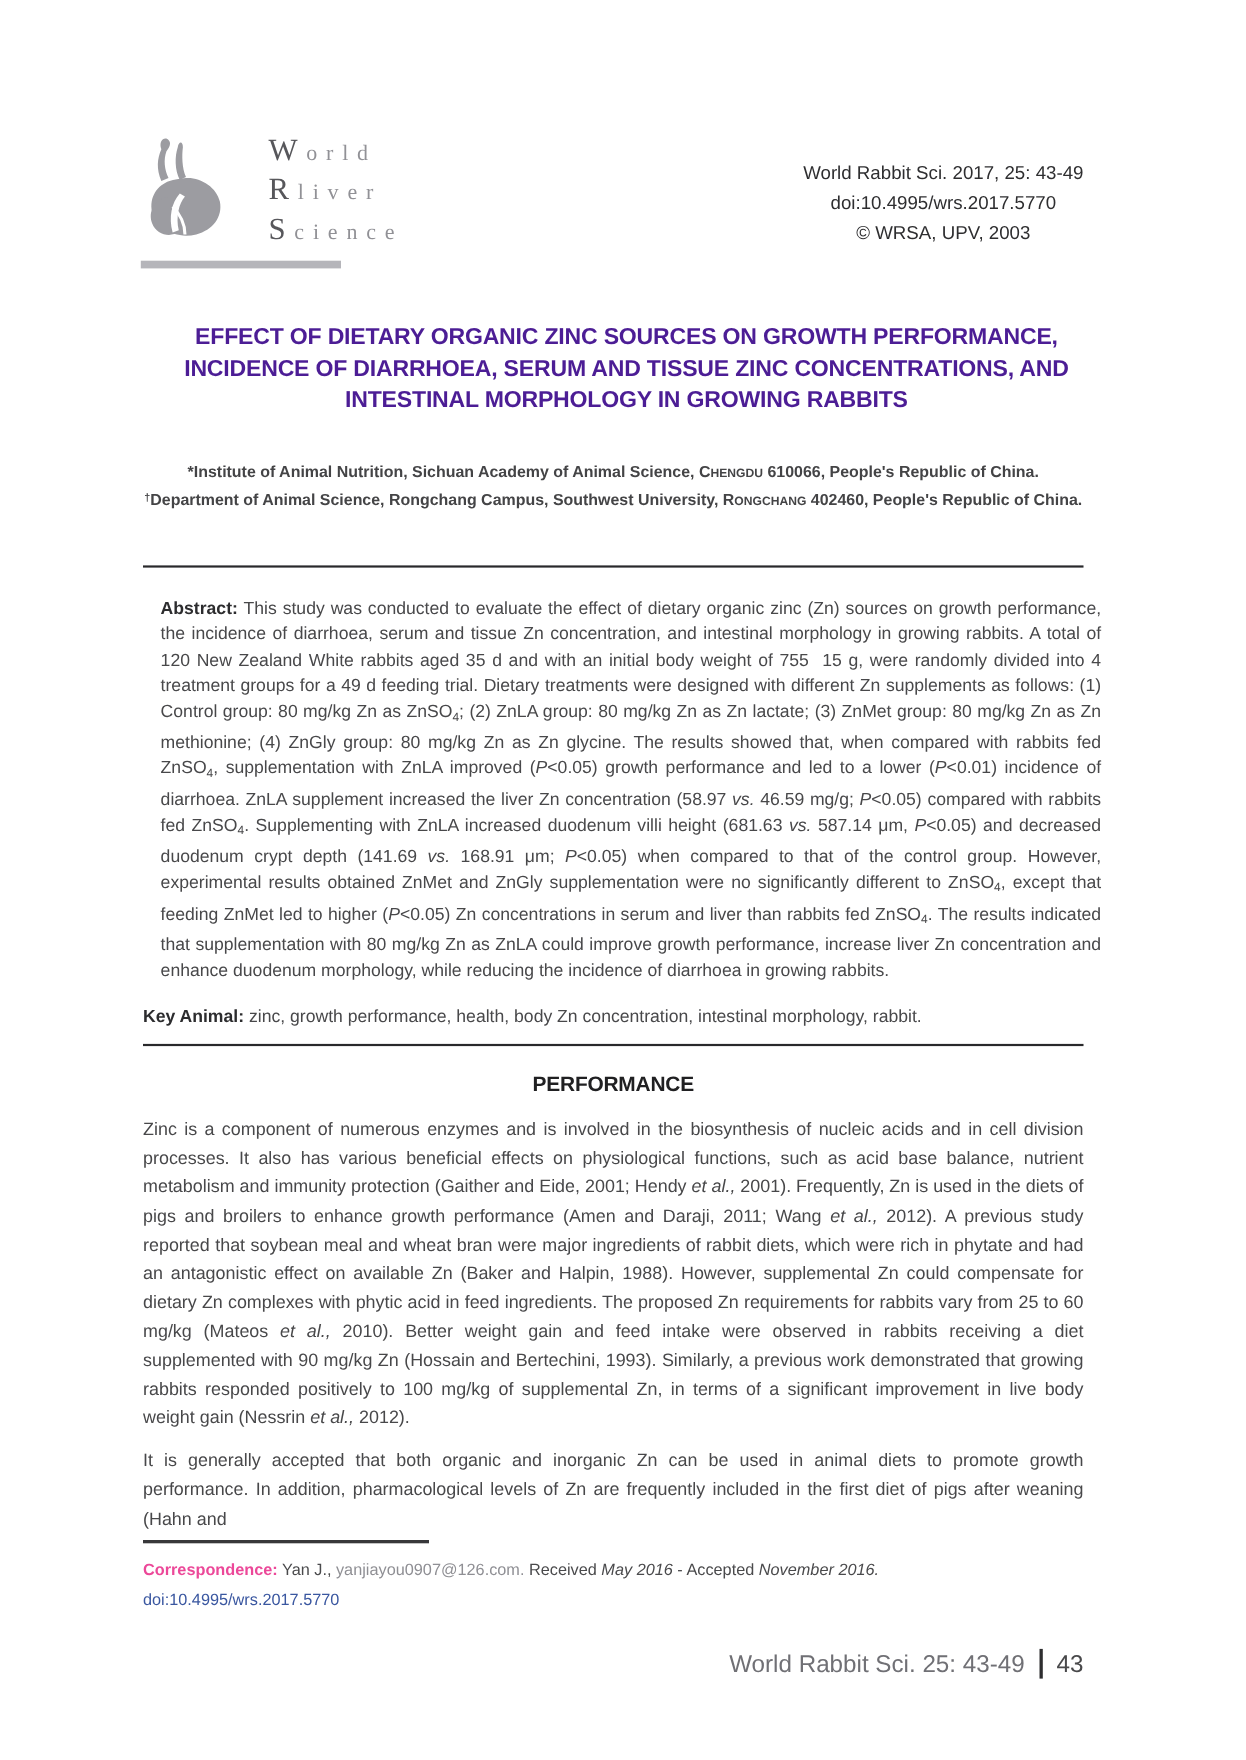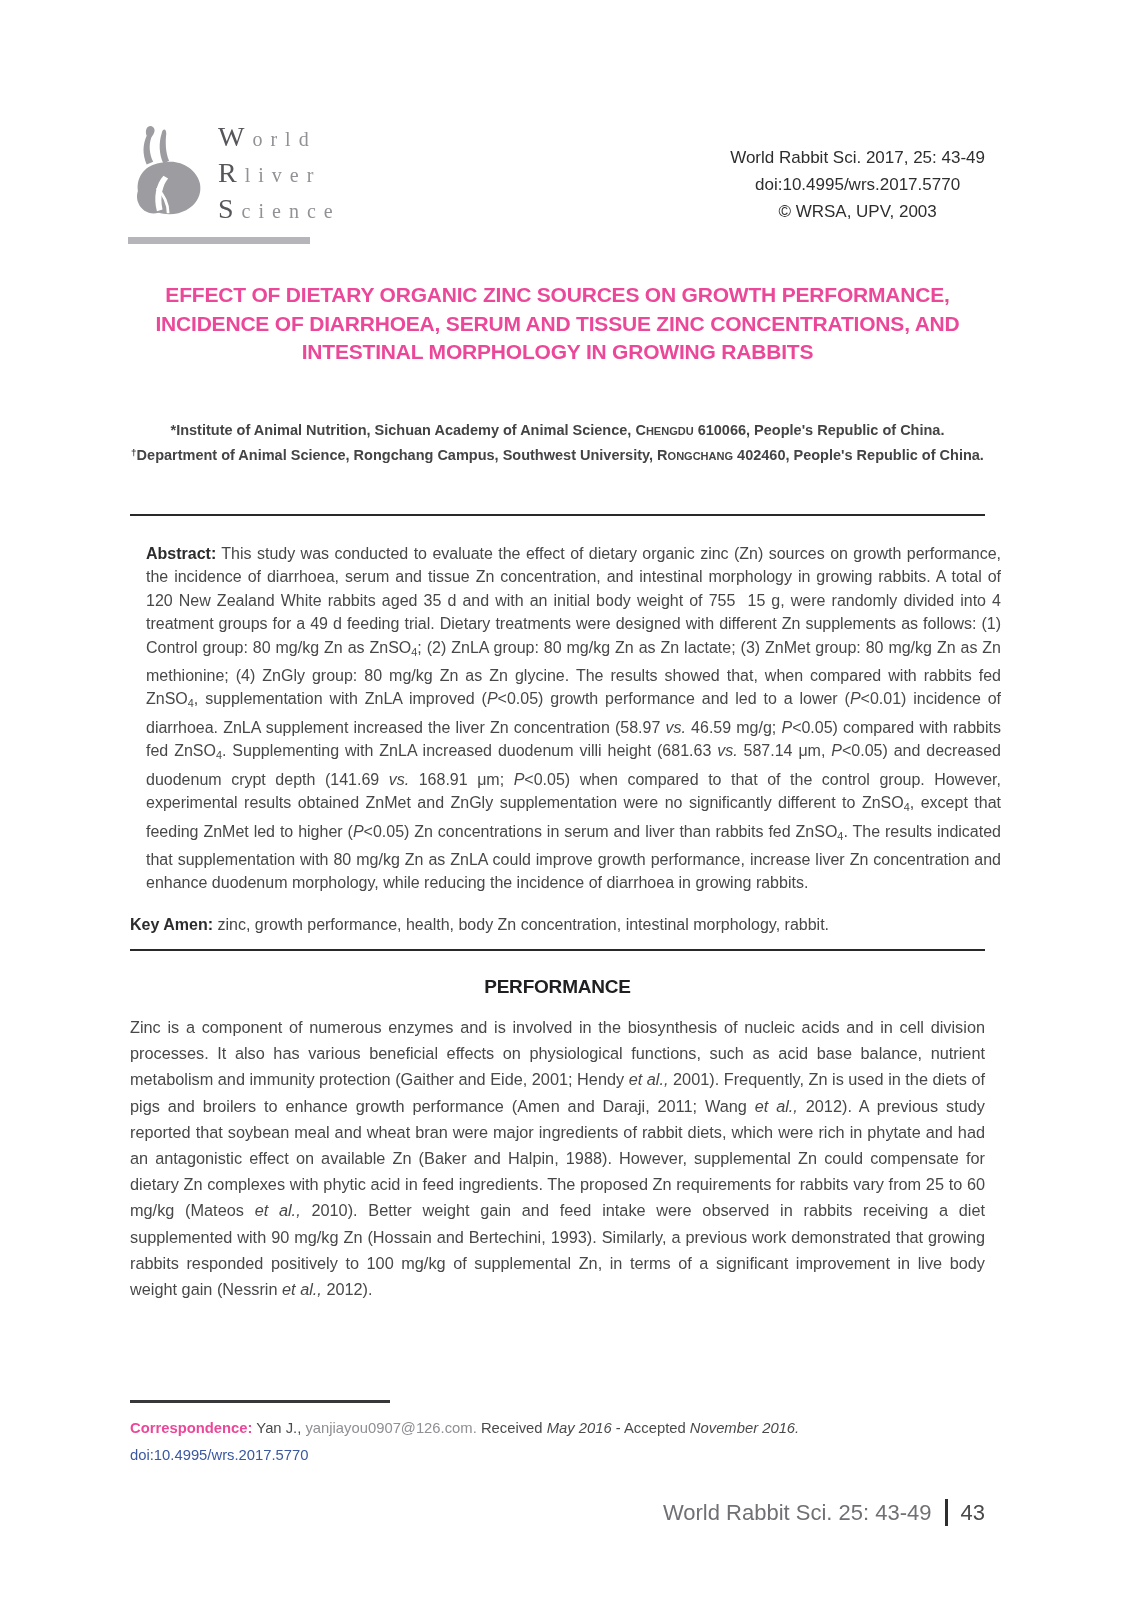--- a/index.html
+++ b/index.html
@@ -9,7 +9,7 @@
   }
   
   .logo{position:absolute;left:128px;top:120px;}
-  .logo-row{display:flex;align-items:flex-start;}
+  .logo-row{display:flex;align-items:flex-start;gap:26px;}
   .rabbit{width:84px;height:106px;flex:0 0 auto;}
   .logo-text{margin-left:6px;font-family:"Liberation Serif", serif;}
   .logo-line{font-size:20px;letter-spacing:8px;color:#919196;line-height:34px;white-space:nowrap;}

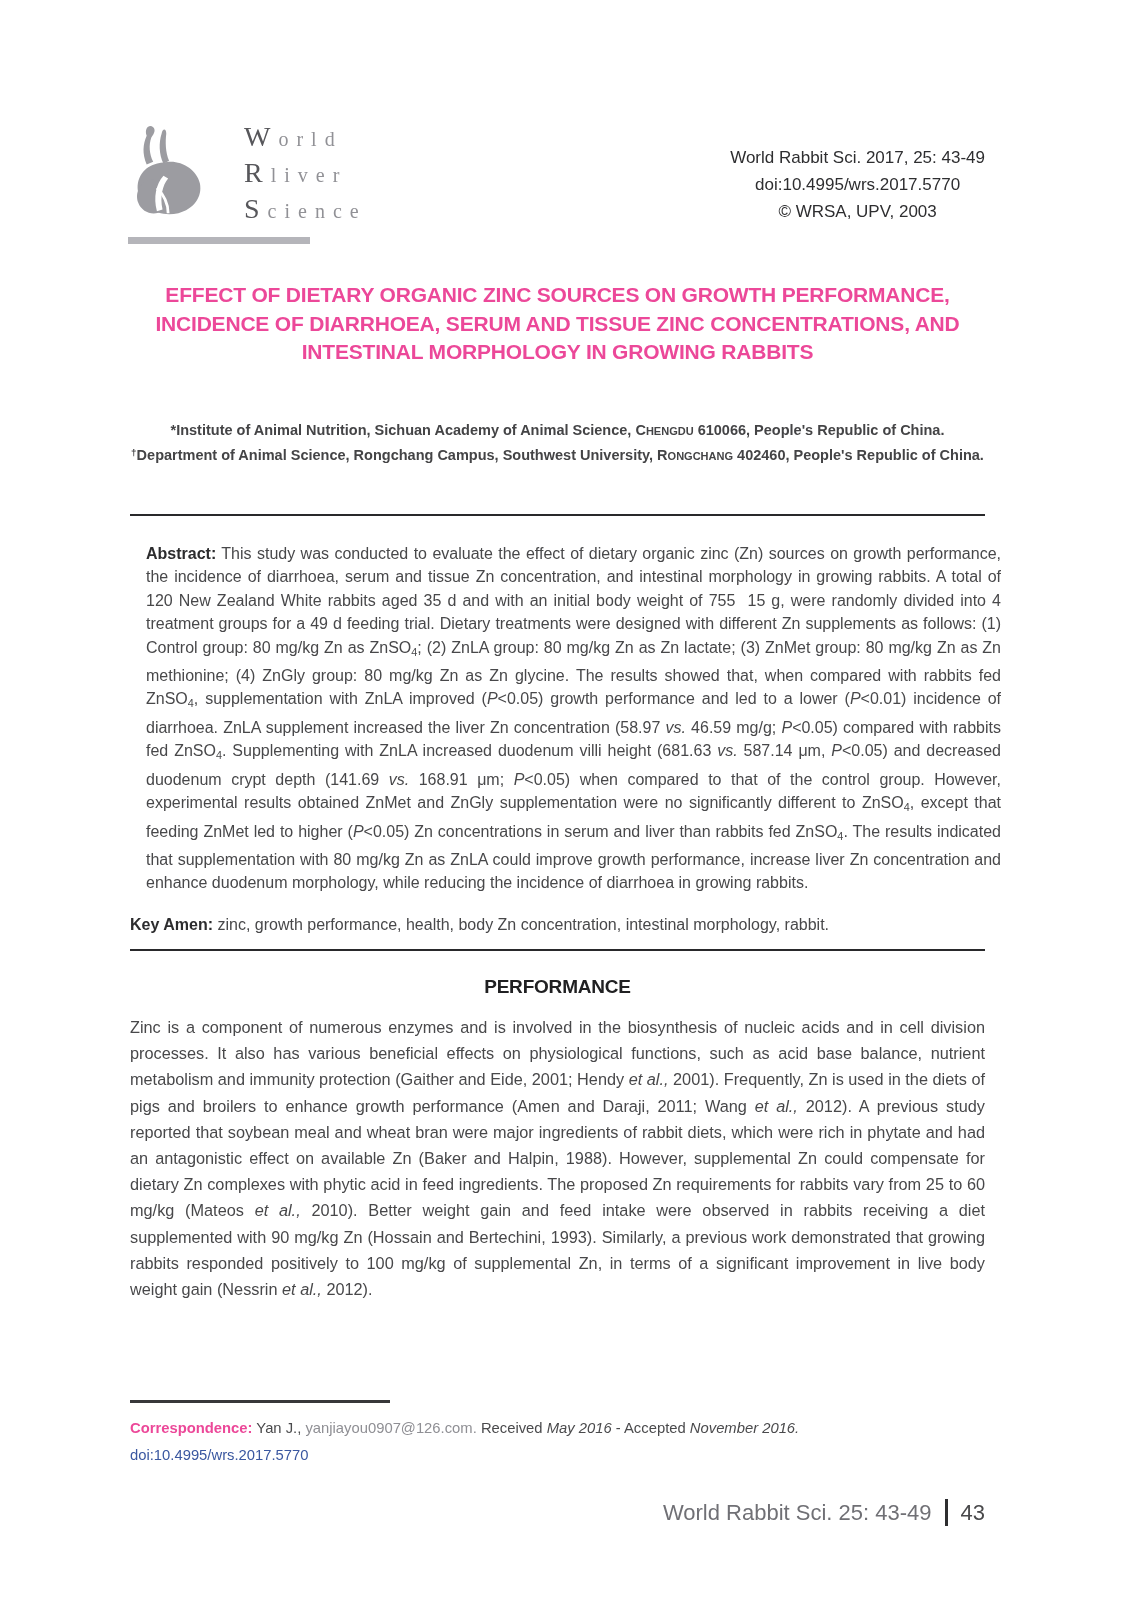--- a/index.html
+++ b/index.html
@@ -18,8 +18,8 @@
   .citation{position:absolute;right:148px;top:144px;text-align:center;
     font-size:17px;line-height:27px;color:#2e2e30;}
   
-  .title{position:absolute;left:130px;width:855px;top:281px;margin:0;
-    font-size:21px;line-height:28.5px;font-weight:bold;color:#ec4899;
+  .title{position:absolute;left:130px;width:855px;top:281px;margin:12px;
+    font-size:21px;line-height:28.5px;font-weight:bold;color:#4c1d95;
     text-align:center;letter-spacing:-0.2px;}
   .authors{position:absolute;left:130px;width:855px;top:374px;
     font-size:20px;color:#39393b;text-align:center;letter-spacing:-0.2px;}

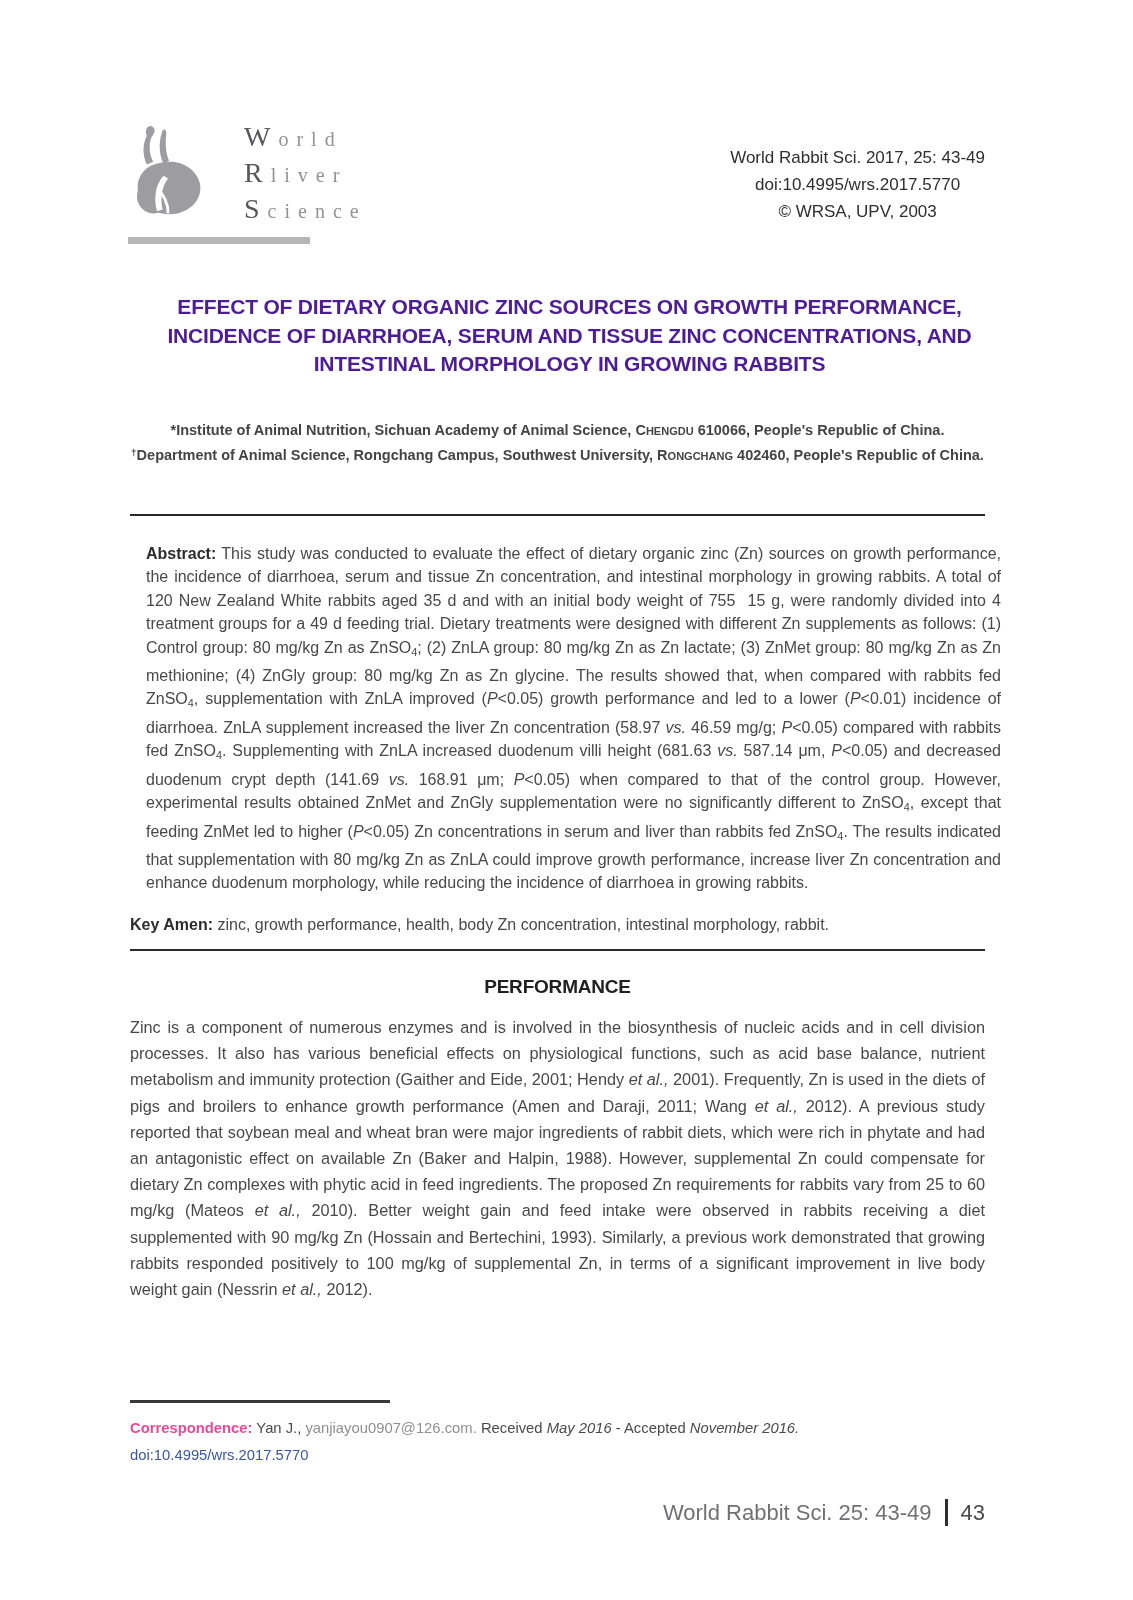--- a/index.html
+++ b/index.html
@@ -101,7 +101,7 @@
 
   <p class="abstract"><span class="label">Abstract:</span><span><span> This study was conducted to evaluate the effect of dietary organic zinc (Zn) sources on growth performance, the incidence of diarrhoea, serum and tissue Zn concentration, and intestinal morphology in growing rabbits. A total of 120 New Zealand White rabbits aged 35 d and with an initial body weight of 755&nbsp; 15 g, were randomly divided into 4 treatment groups for a 49 d feeding trial. Dietary treatments were designed with different Zn supplements as follows: (1) Control group: 80 mg/kg Zn as ZnSO</span><span class="seg-sub">4</span><span>; (2) ZnLA group: 80 mg/kg Zn as Zn lactate; (3) ZnMet group: 80 mg/kg Zn as Zn methionine; (4) ZnGly group: 80 mg/kg Zn as Zn glycine. The results showed that, when compared with rabbits fed ZnSO</span><span class="seg-sub">4</span><span>, supplementation with ZnLA improved (</span><span class="seg-i">P</span><span>&lt;0.05) growth performance and led to a lower (</span><span class="seg-i">P</span><span>&lt;0.01) incidence of diarrhoea. ZnLA supplement increased the liver Zn concentration (58.97 </span><span class="seg-i">vs.</span><span> 46.59 mg/g; </span><span class="seg-i">P</span><span>&lt;0.05) compared with rabbits fed ZnSO</span><span class="seg-sub">4</span><span>. Supplementing with ZnLA increased duodenum villi height (681.63 </span><span class="seg-i">vs.</span><span> 587.14 μm, </span><span class="seg-i">P</span><span>&lt;0.05) and decreased duodenum crypt depth (141.69 </span><span class="seg-i">vs.</span><span> 168.91 μm; </span><span class="seg-i">P</span><span>&lt;0.05) when compared to that of the control group. However, experimental results obtained ZnMet and ZnGly supplementation were no significantly different to ZnSO</span><span class="seg-sub">4</span><span>, except that feeding ZnMet led to higher (</span><span class="seg-i">P</span><span>&lt;0.05) Zn concentrations in serum and liver than rabbits fed ZnSO</span><span class="seg-sub">4</span><span>. The results indicated that supplementation with 80 mg/kg Zn as ZnLA could improve growth performance, increase liver Zn concentration and enhance duodenum morphology, while reducing the incidence of diarrhoea in growing rabbits.</span></span></p>
 
-  <p class="keywords"><span class="label">Key Amen:</span><span> zinc, growth performance, health, body Zn concentration, intestinal morphology, rabbit.</span></p>
+  <p class="keywords"><span class="label">Key Animal:</span><span> zinc, growth performance, health, body Zn concentration, intestinal morphology, rabbit.</span></p>
 
   <div class="rule rule-mid"></div>
 

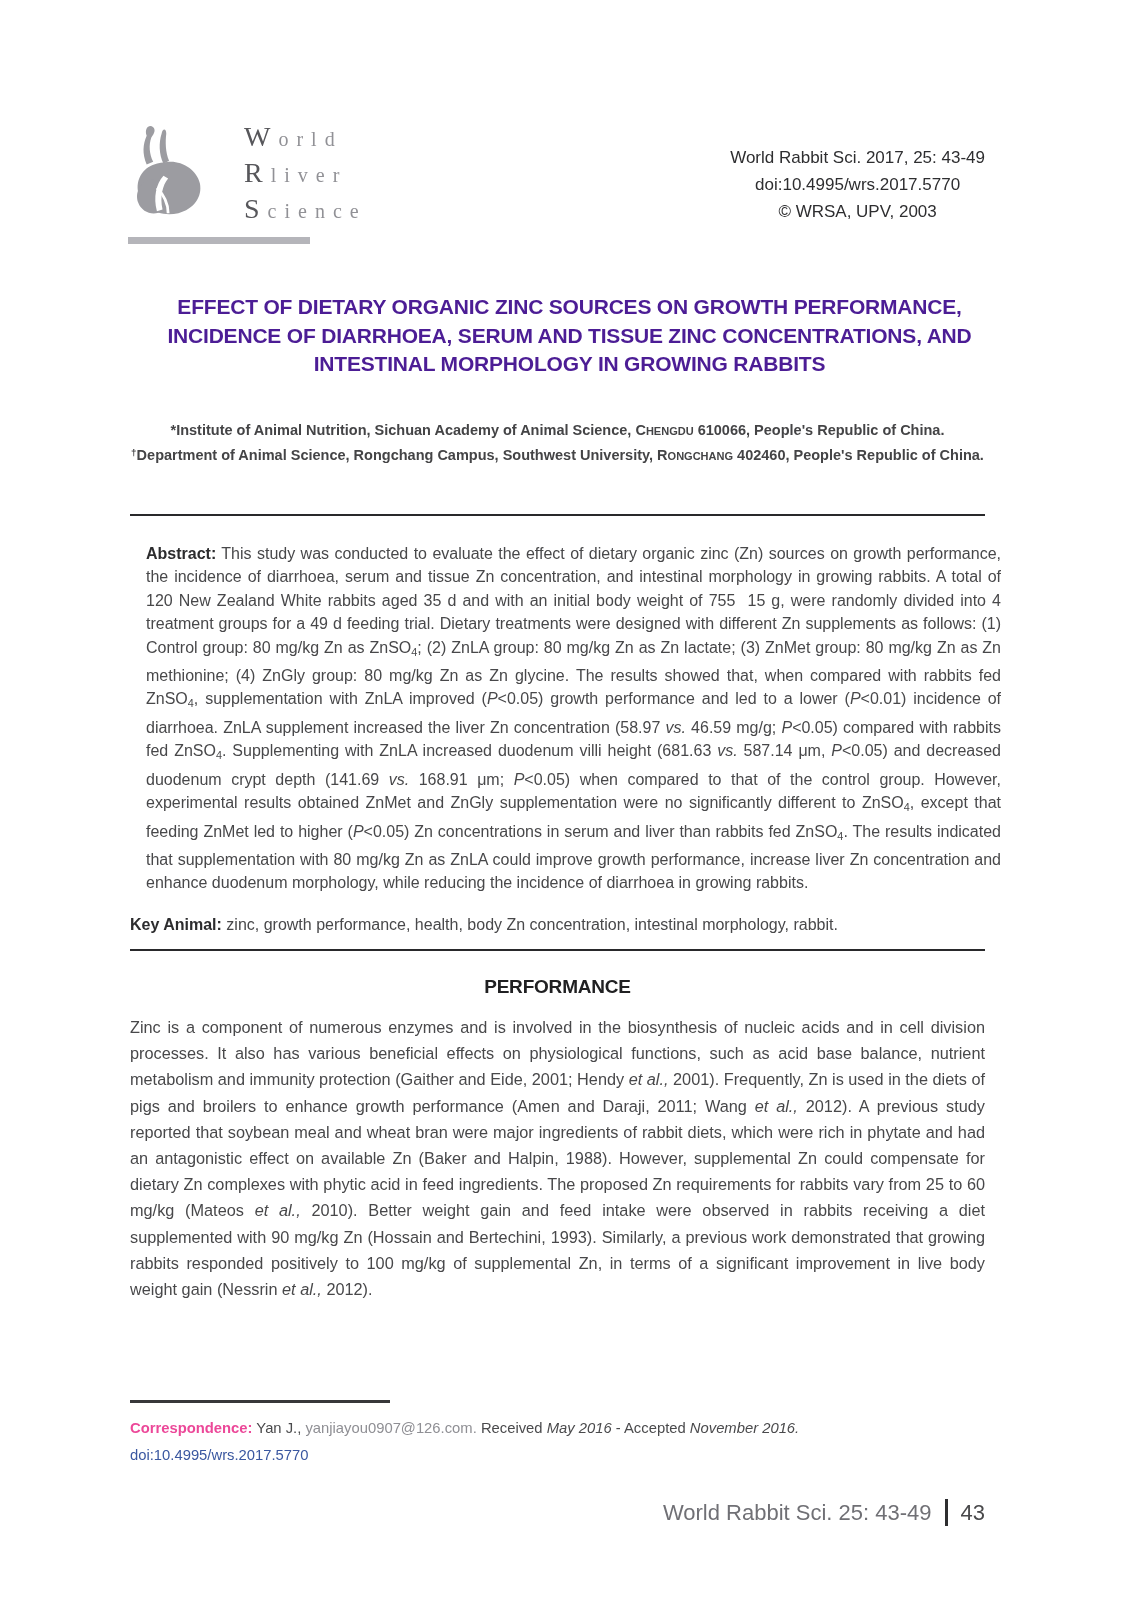--- a/index.html
+++ b/index.html
@@ -108,6 +108,7 @@
   <h2 class="intro-heading">PERFORMANCE</h2>
   <div class="intro">
     <p><span>Zinc is a component of numerous enzymes and is involved in the biosynthesis of nucleic acids and in cell division processes. It also has various beneficial effects on physiological functions, such as acid base balance, nutrient metabolism and immunity protection (Gaither and Eide, 2001; Hendy </span><span class="seg-i">et al.,</span><span> 2001). Frequently, Zn is used in the diets of pigs and broilers to enhance growth performance (Amen and Daraji, 2011; Wang </span><span class="seg-i">et al.,</span><span> 2012). A previous study reported that soybean meal and wheat bran were major ingredients of rabbit diets, which were rich in phytate and had an antagonistic effect on available Zn (Baker and Halpin, 1988). However, supplemental Zn could compensate for dietary Zn complexes with phytic acid in feed ingredients. The proposed Zn requirements for rabbits vary from 25 to 60 mg/kg (Mateos </span><span class="seg-i">et al.,</span><span> 2010). Better weight gain and feed intake were observed in rabbits receiving a diet supplemented with 90 mg/kg Zn (Hossain and Bertechini, 1993). Similarly, a previous work demonstrated that growing rabbits responded positively to 100 mg/kg of supplemental Zn, in terms of a significant improvement in live body weight gain (Nessrin </span><span class="seg-i">et al.,</span><span> 2012).</span></p>
+    <p><span>It is generally accepted that both organic and inorganic Zn can be used in animal diets to promote growth performance. In addition, pharmacological levels of Zn are frequently included in the first diet of pigs after weaning (Hahn and</span></p>
   </div>
 
   <div class="foot-rule"></div>

